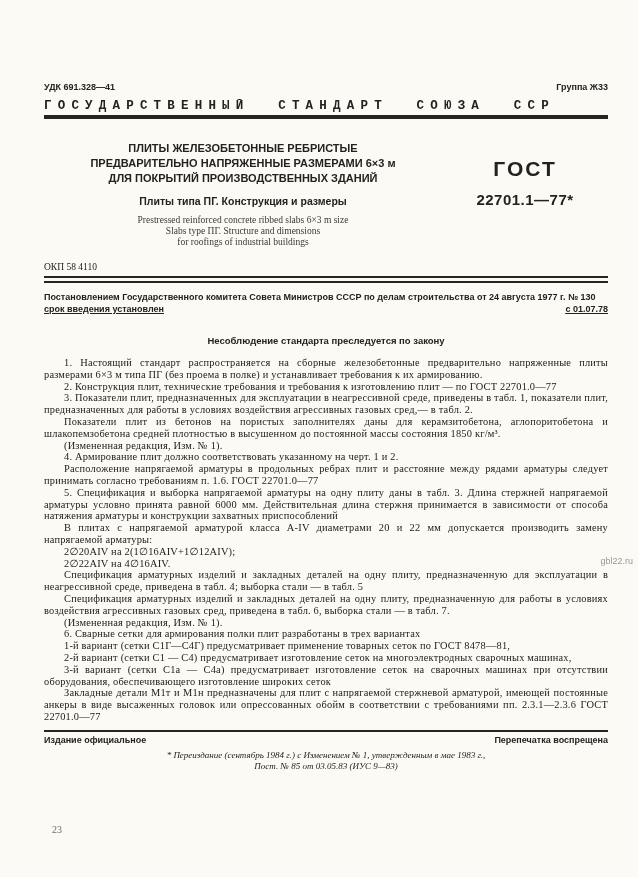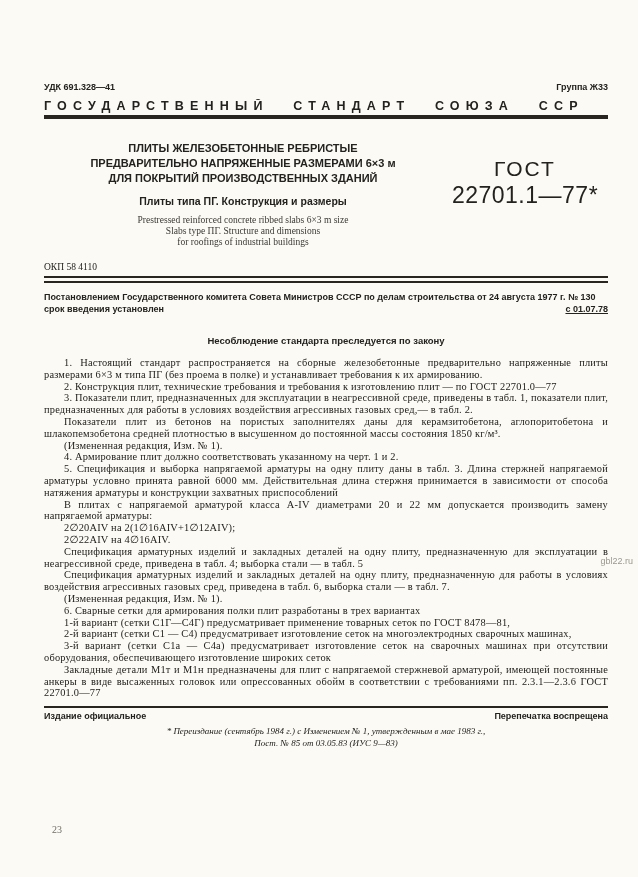--- a/index.html
+++ b/index.html
@@ -24,7 +24,7 @@
   }
   .gost-heading {
     margin-top:7px;
-    font-family:Liberation Sans, sans-serif;
+    font-family:Liberation Mono, monospace;
     font-weight:bold; font-size:12.5px;
     letter-spacing:6.2px; word-spacing:15px;
     white-space:nowrap; overflow:hidden;

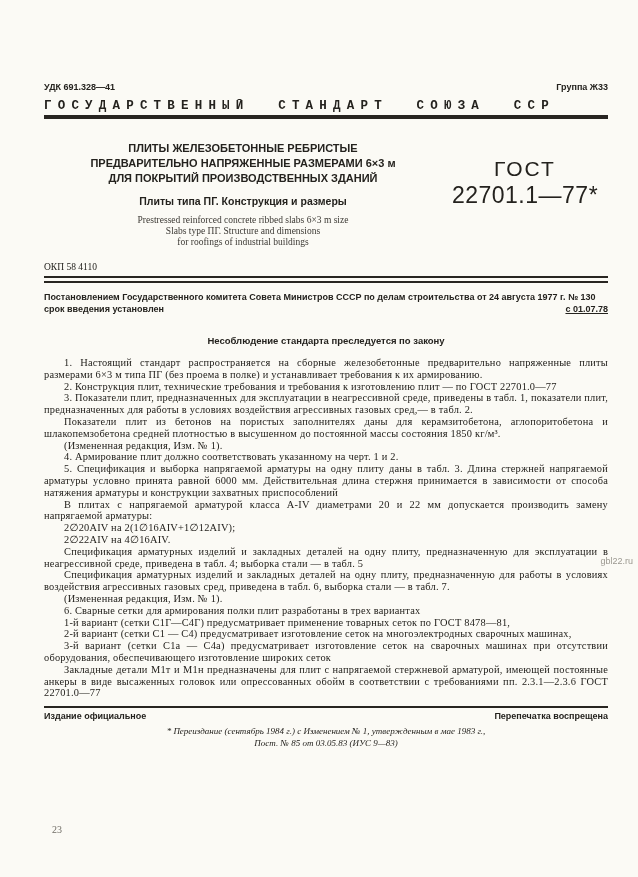--- a/index.html
+++ b/index.html
@@ -45,7 +45,7 @@
   .english { margin-top:8px; font-size:9.5px; line-height:11px; color:#3b3833; }
   .title-right {
     flex:1; text-align:center; padding-top:16px;
-    font-family:"Liberation Sans", sans-serif; font-weight:normal;
+    font-family:"Liberation Sans", sans-serif; font-weight:bold;
   }
   .gost-label { font-size:21px; letter-spacing:2px; }
   .gost-number { font-size:23px; margin-top:1px; letter-spacing:0.5px; }

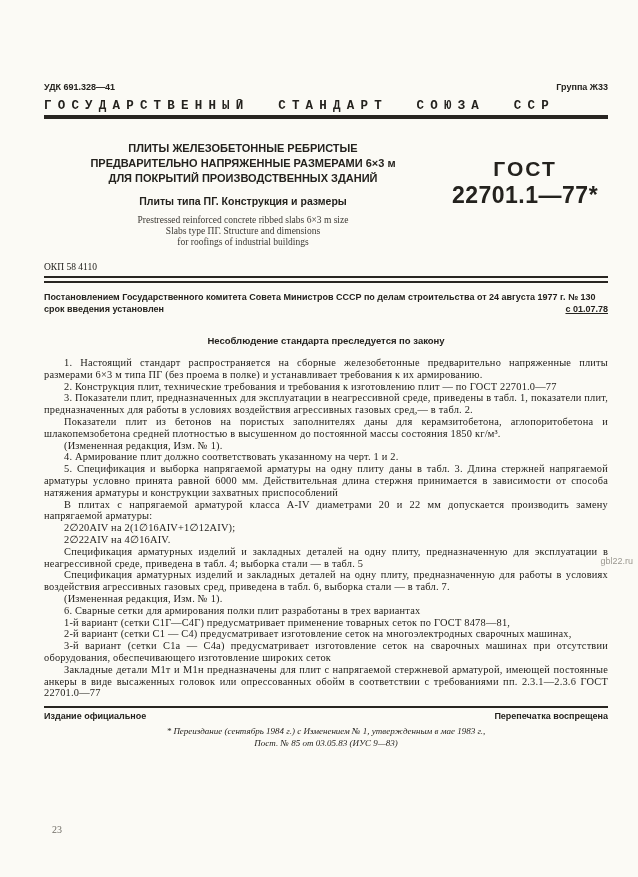--- a/index.html
+++ b/index.html
@@ -48,7 +48,7 @@
     font-family:"Liberation Sans", sans-serif; font-weight:bold;
   }
   .gost-label { font-size:21px; letter-spacing:2px; }
-  .gost-number { font-size:23px; margin-top:1px; letter-spacing:0.5px; }
+  .gost-number { font-size:15px; margin-top:10px; letter-spacing:0.5px; }
 
   .okp { margin-top:14px; font-size:9.5px; }
   .double-rule {

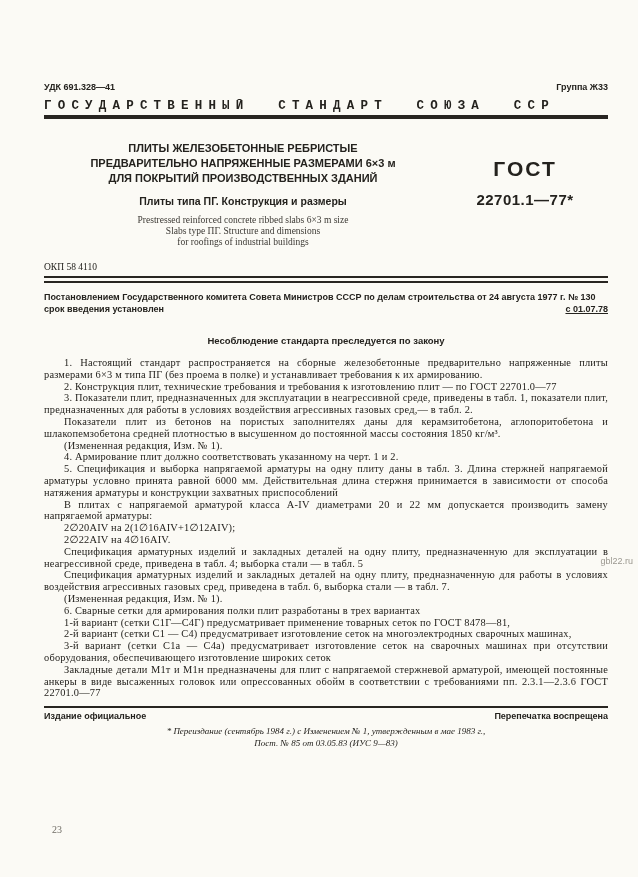--- a/index.html
+++ b/index.html
@@ -62,7 +62,7 @@
     font-weight:bold; font-size:9px; line-height:12px;
     text-align:justify;
   }
-  .decree-line2 { display:flex; justify-content:space-between; }
+  .decree-line2 { display:flex; justify-content:space-between;text-decoration:underline; }
   .decree-date { text-decoration:underline; }
 
   .law-notice {

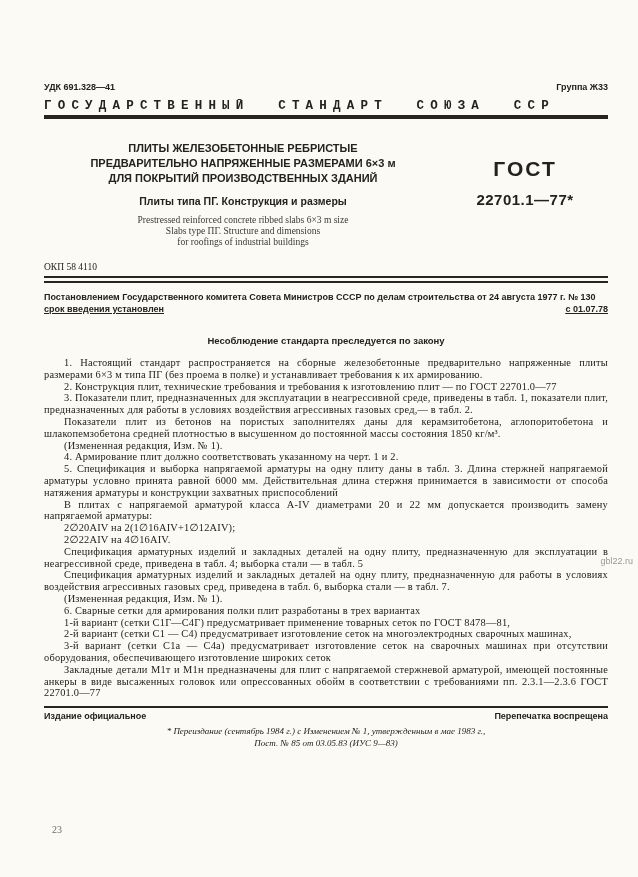--- a/index.html
+++ b/index.html
@@ -139,6 +139,7 @@
     <p>Показатели плит из бетонов на пористых заполнителях даны для керамзитобетона, аглопоритобетона и шлакопемзобетона средней плотностью в высушенном до постоянной массы состояния 1850 кг/м³.</p>
     <p class="b">(Измененная редакция, Изм. № 1).</p>
     <p>4. Армирование плит должно соответствовать указанному на черт. 1 и 2.</p>
+    <p>Расположение напрягаемой арматуры в продольных ребрах плит и расстояние между рядами арматуры следует принимать согласно требованиям п. 1.6. ГОСТ 22701.0—77</p>
     <p>5. Спецификация и выборка напрягаемой арматуры на одну плиту даны в табл. 3. Длина стержней напрягаемой арматуры условно принята равной 6000 мм. Действительная длина стержня принимается в зависимости от способа натяжения арматуры и конструкции захватных приспособлений</p>
     <p>В плитах с напрягаемой арматурой класса A-IV диаметрами 20 и 22 мм допускается производить замену напрягаемой арматуры:</p>
     <p>2∅20AIV на 2(1∅16AIV+1∅12AIV);</p>

